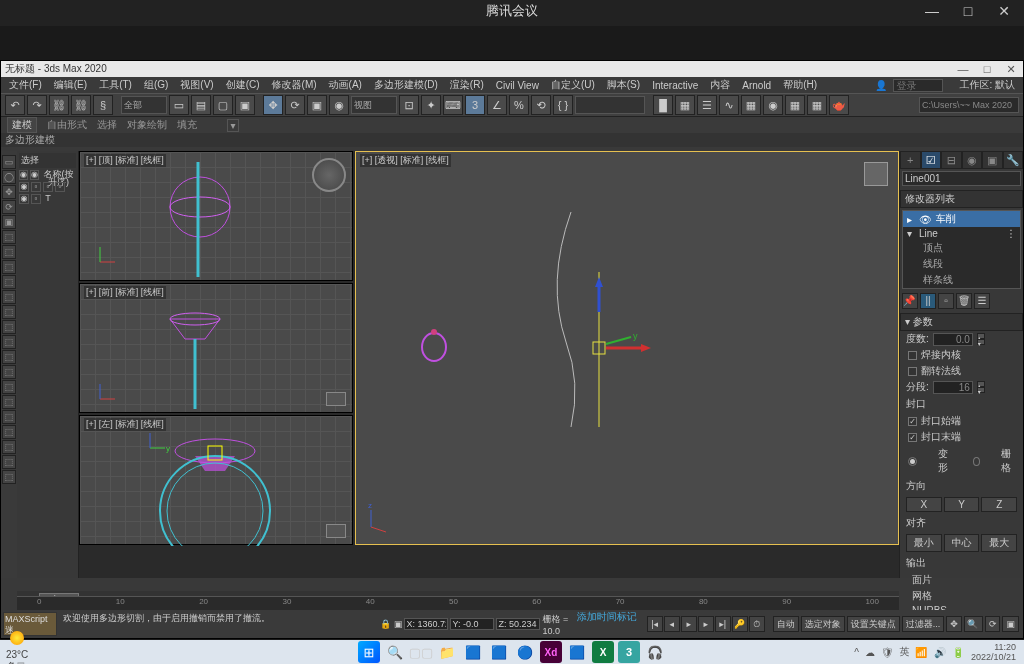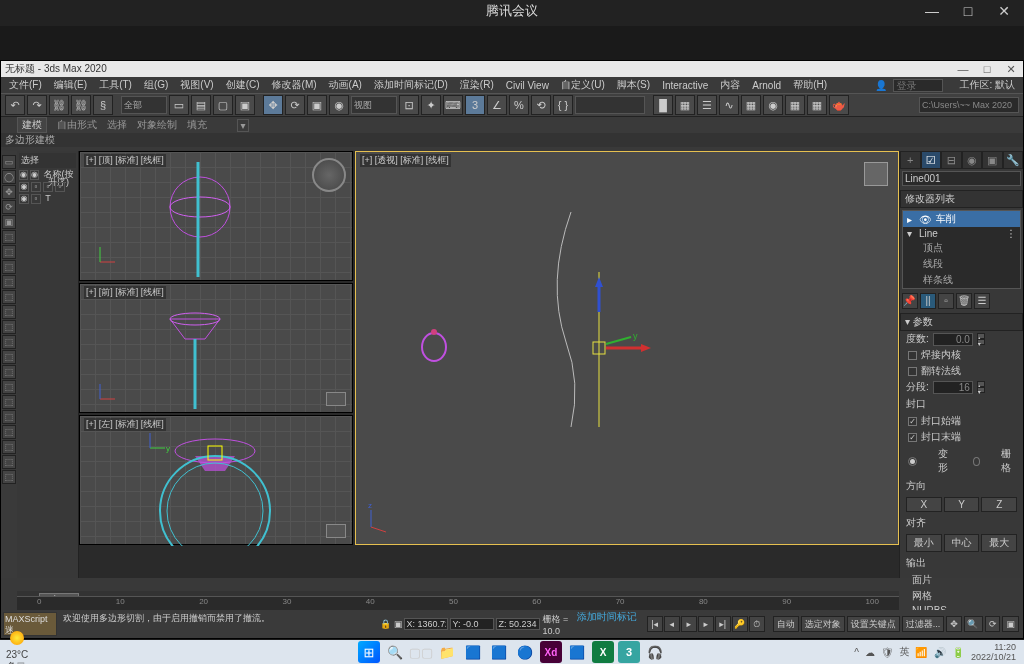--- a/index.html
+++ b/index.html
@@ -135,7 +135,7 @@
     <span>创建(C)</span>
     <span>修改器(M)</span>
     <span>动画(A)</span>
-    <span>添加时间标记(D)</span>
+    <span>多边形建模(D)</span>
     <span>渲染(R)</span>
     <span>Civil View</span>
     <span>自定义(U)</span>

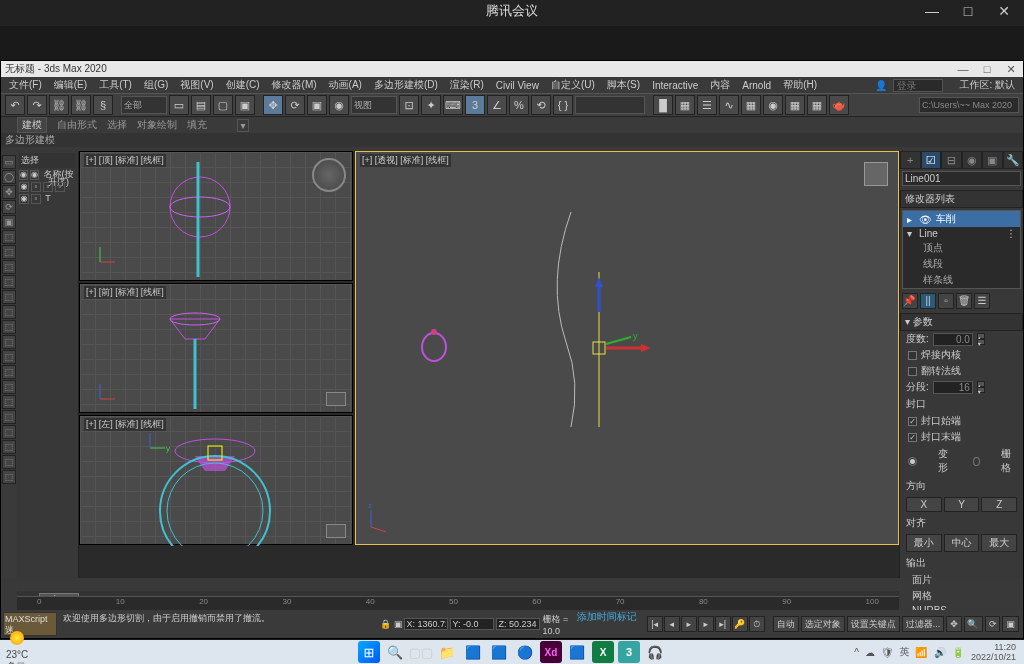--- a/index.html
+++ b/index.html
@@ -29,7 +29,7 @@
 .tdrop { width:46px; height:18px; background:#333; border:1px solid #555; font-size:9px; color:#aaa; padding-left:2px; line-height:16px; }
 .path-box { margin-left:auto; width:100px; height:16px; background:#2a2a2a; border:1px solid #555; font-size:9px; color:#888; padding:0 2px; line-height:14px; overflow:hidden; }
 
-.ribbon-strip { height:16px; background:#3a3a3a; display:flex; align-items:center; font-size:10px; gap:10px; padding-left:16px; color:#999; }
+.ribbon-strip { height:16px; background:#3a3a3a; display:flex; align-items:center; font-size:10px; gap:10px; padding-left:6px; color:#999; }
 .ribbon-strip .tab { border:1px solid #555; padding:0 4px; background:#444; color:#ccc;}
 .subtab { height:14px; font-size:10px; color:#aaa; padding-left:4px; background:#333; }
 

